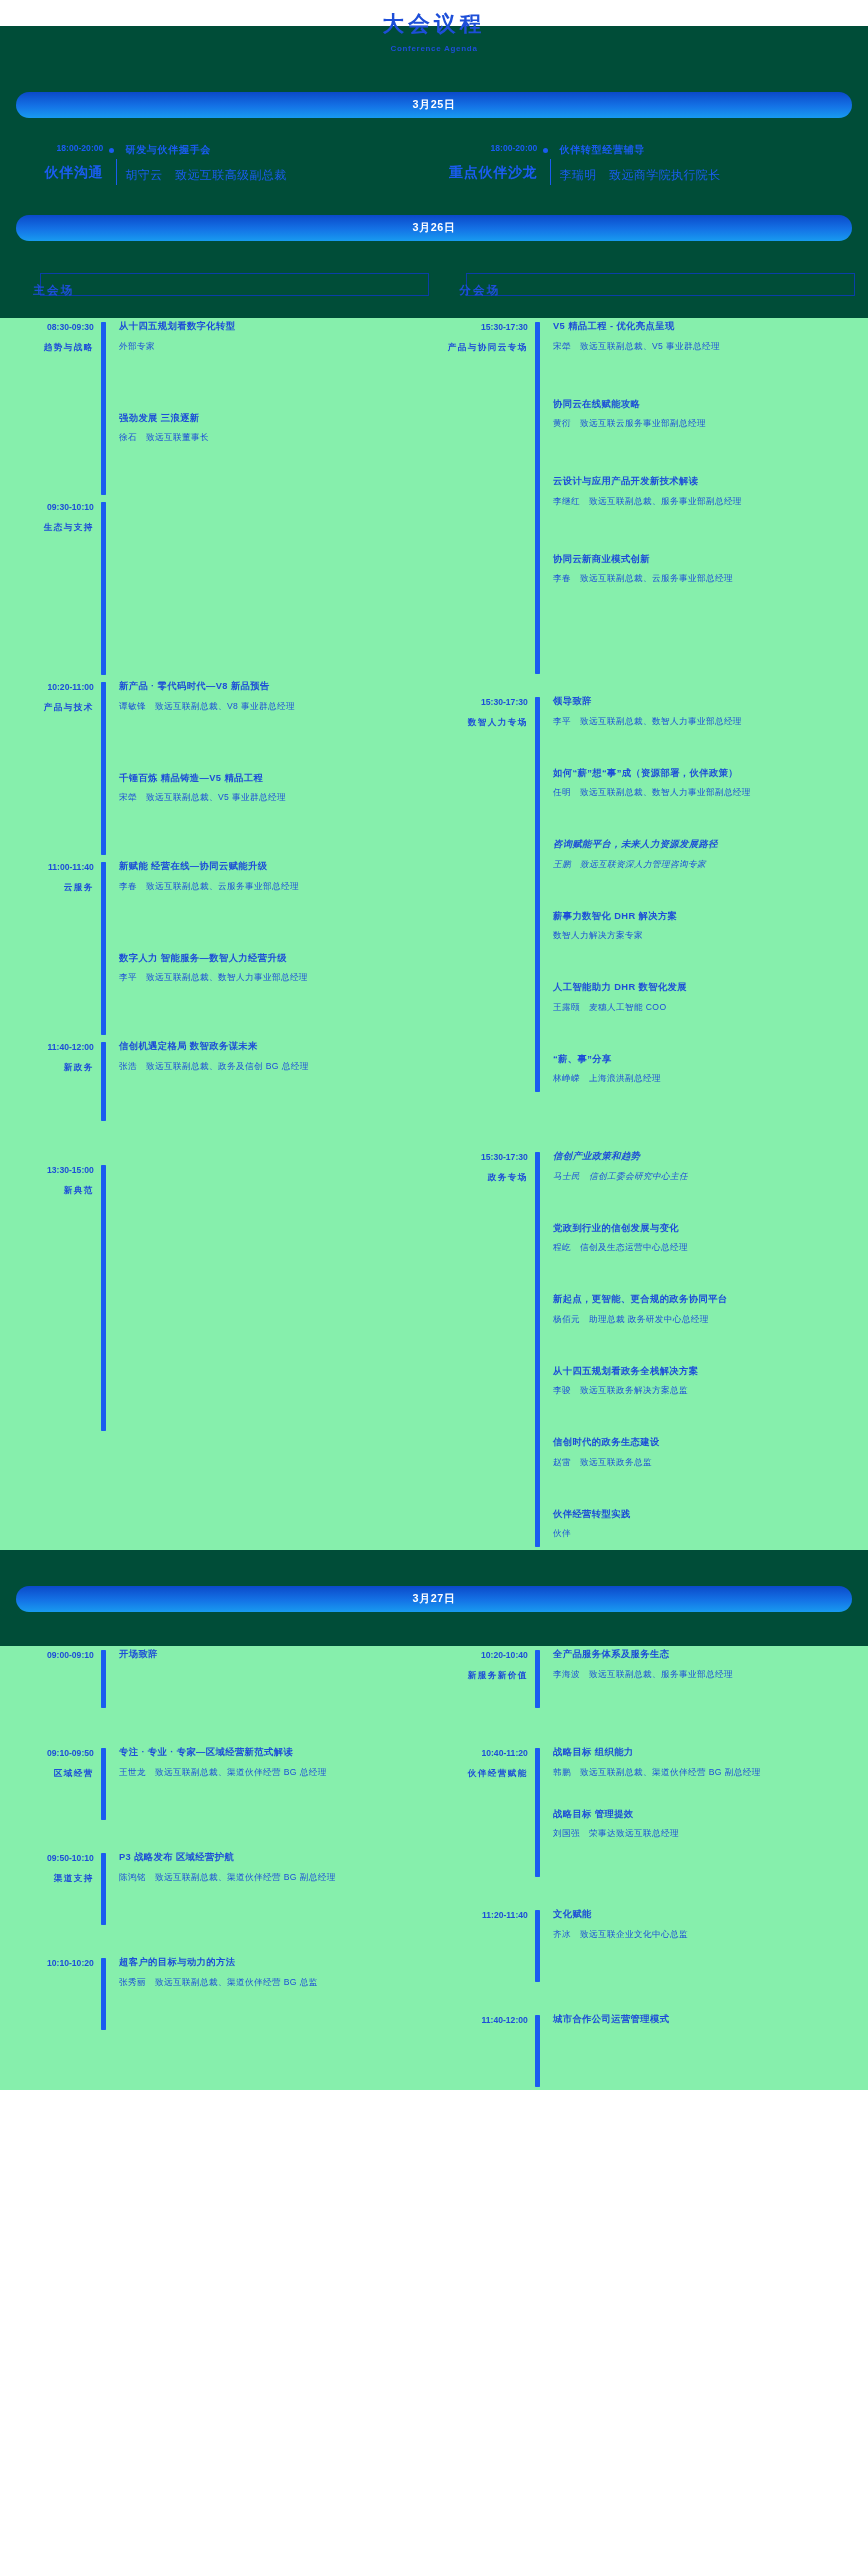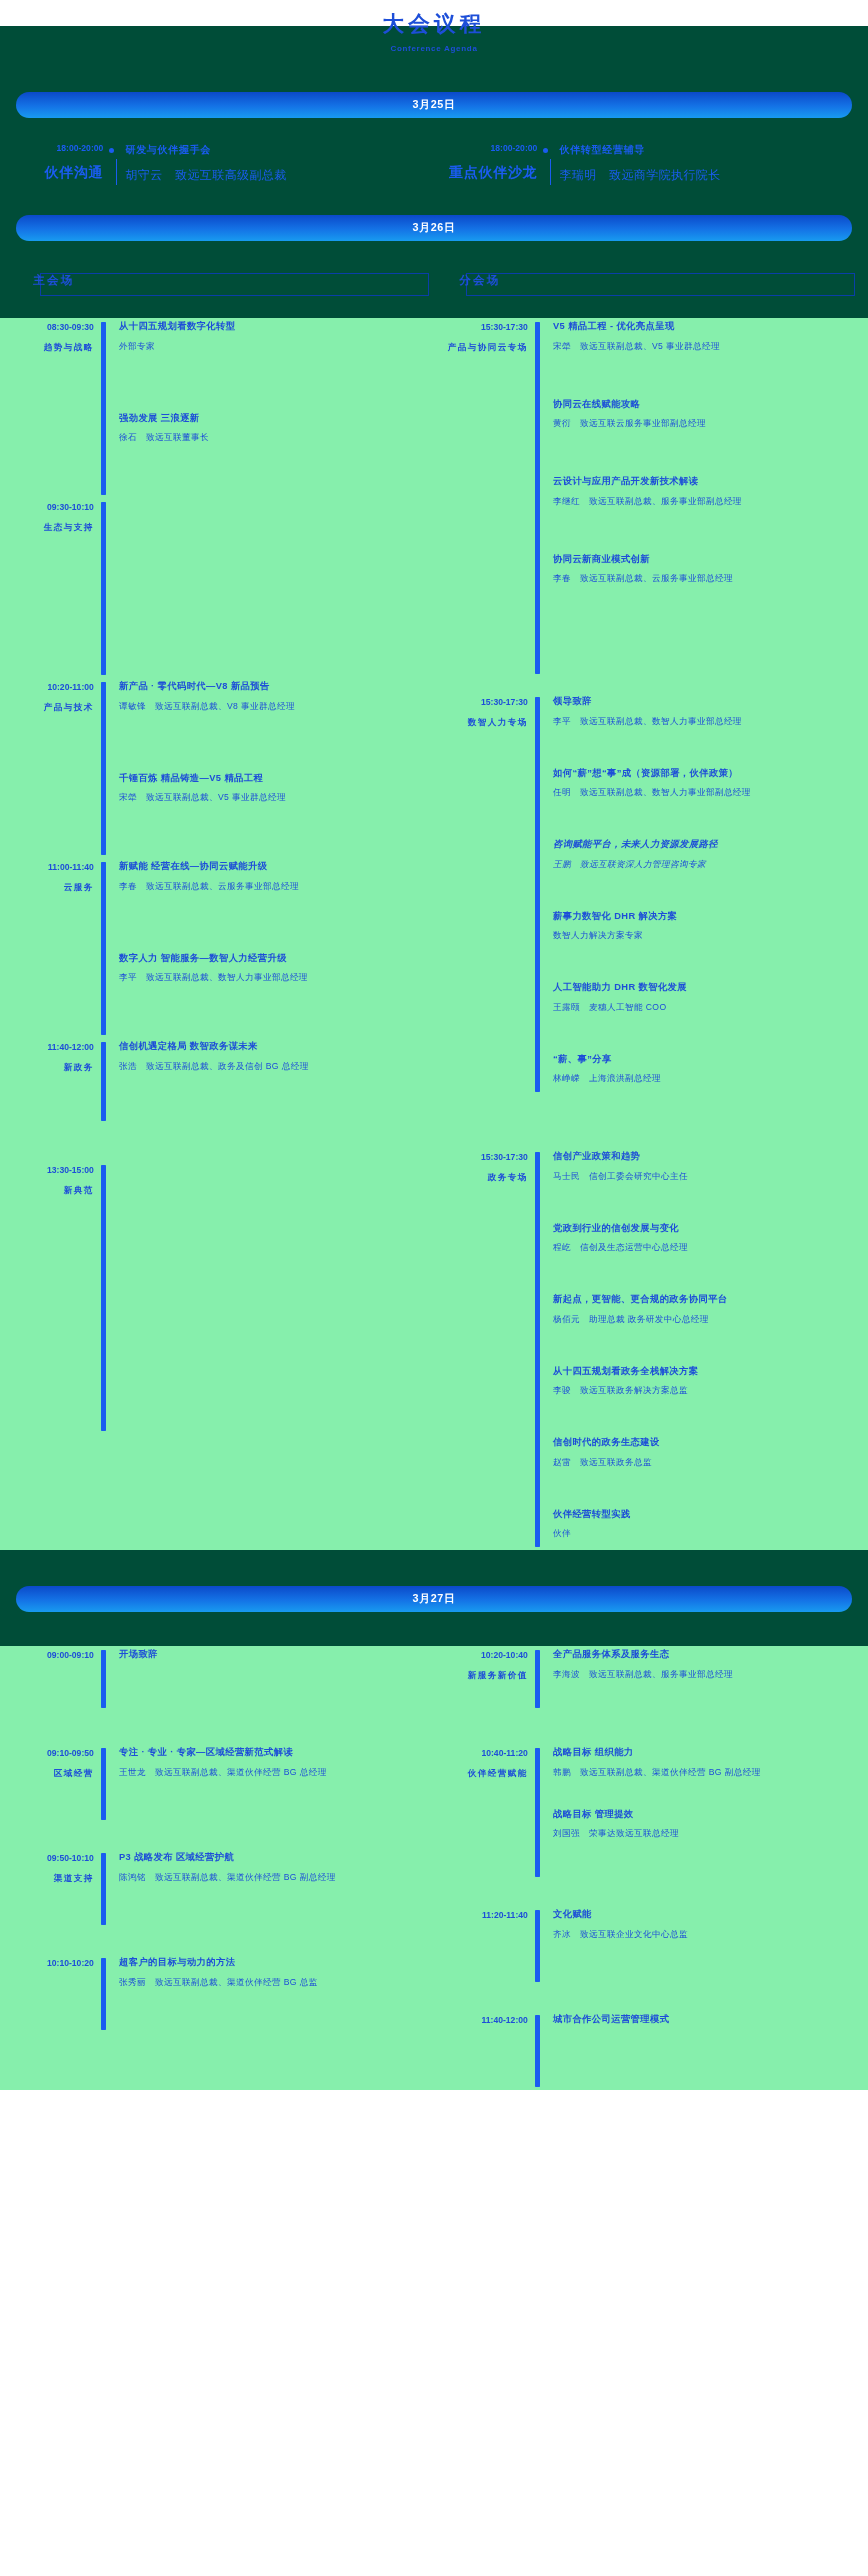--- a/index.html
+++ b/index.html
@@ -71,7 +71,7 @@
   }
   .venue-label {
     position: absolute;
-    top: 5px; left: 16px;
+    top: 15px; left: 16px;
     font-size: 11.5px;
     font-weight: bold;
     color: #1d4ed8;

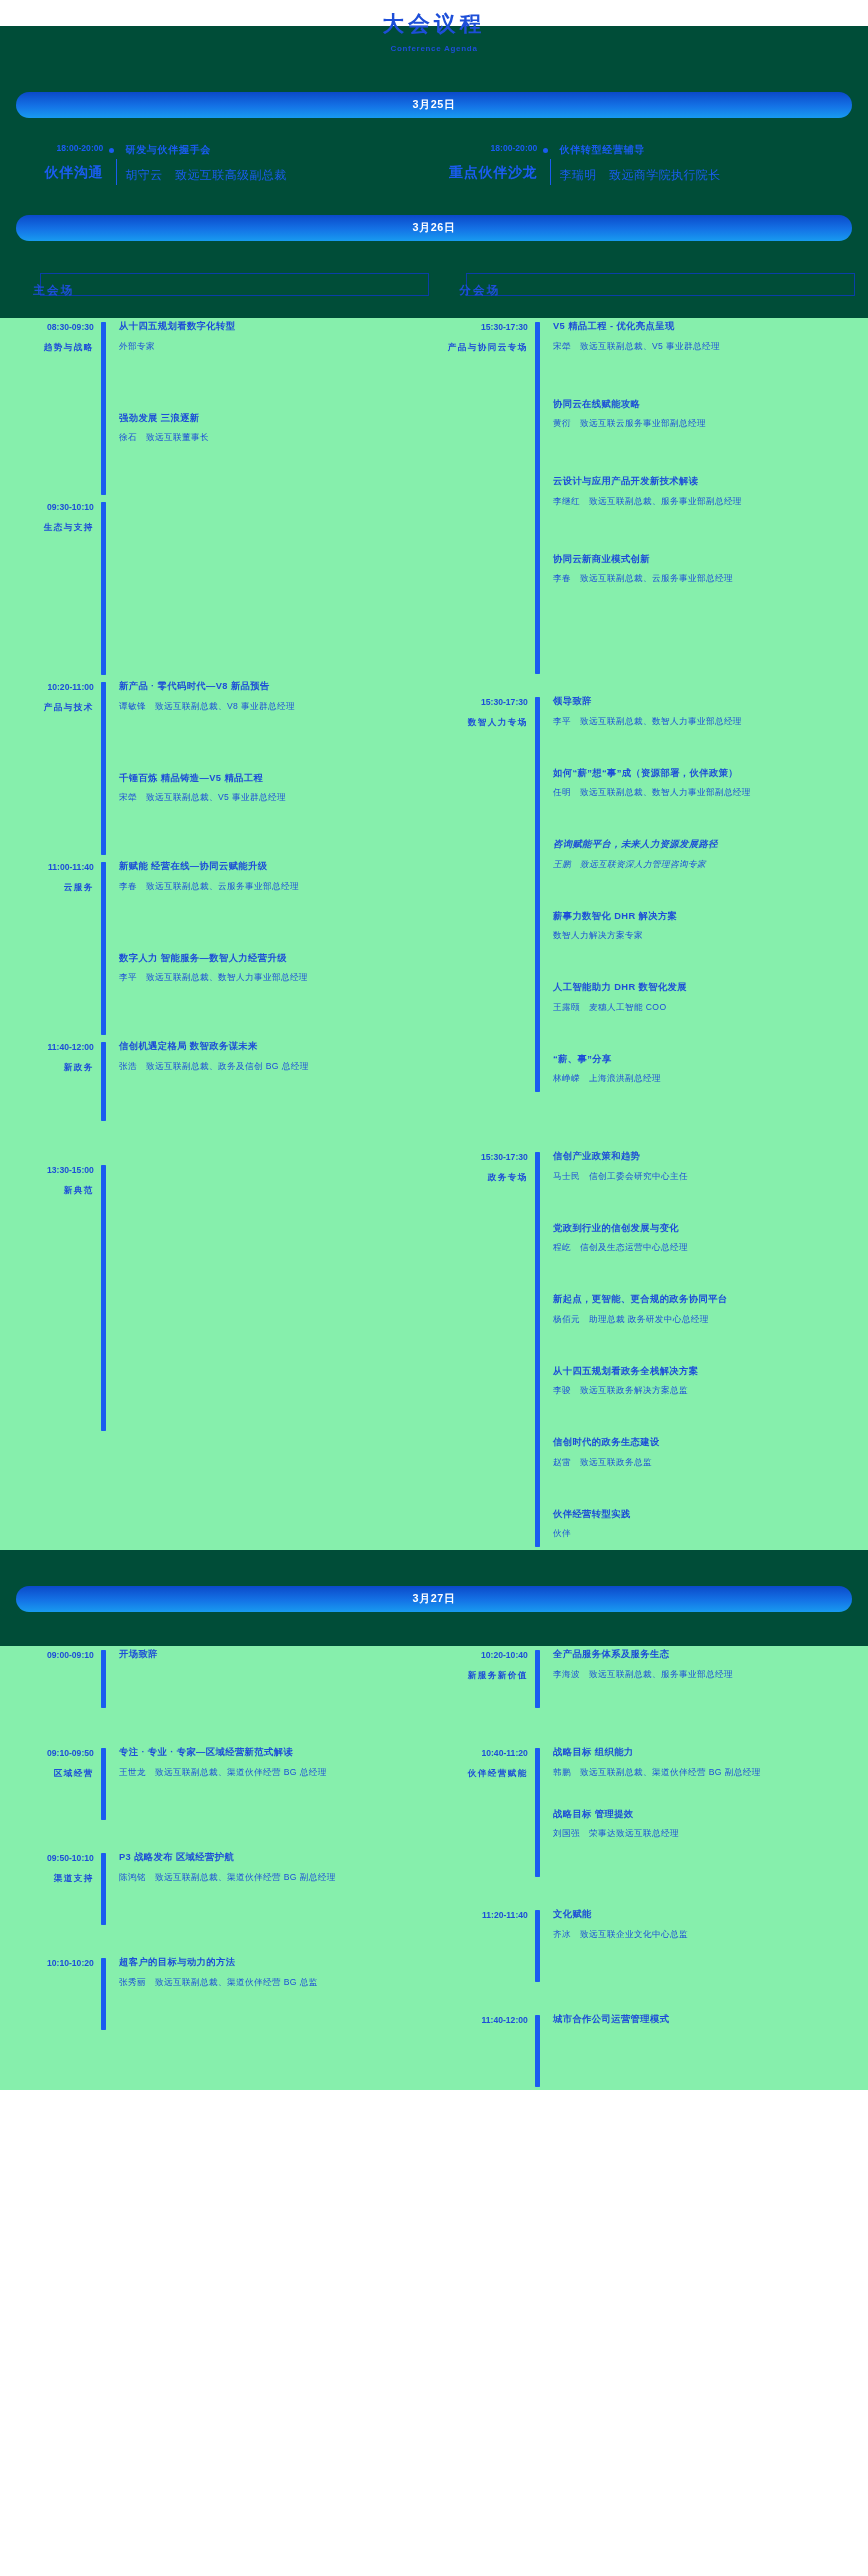--- a/index.html
+++ b/index.html
@@ -380,7 +380,7 @@
         </div>
         <div class="slot-bar"></div>
         <div class="slot-items">
-          <div class="sess" style="margin-bottom:39px;">
+          <div class="sess" style="margin-bottom:39px;font-style:italic;">
             <div class="sess-title">信创产业政策和趋势</div>
             <div class="sess-speaker">马士民　信创工委会研究中心主任</div>
           </div>

